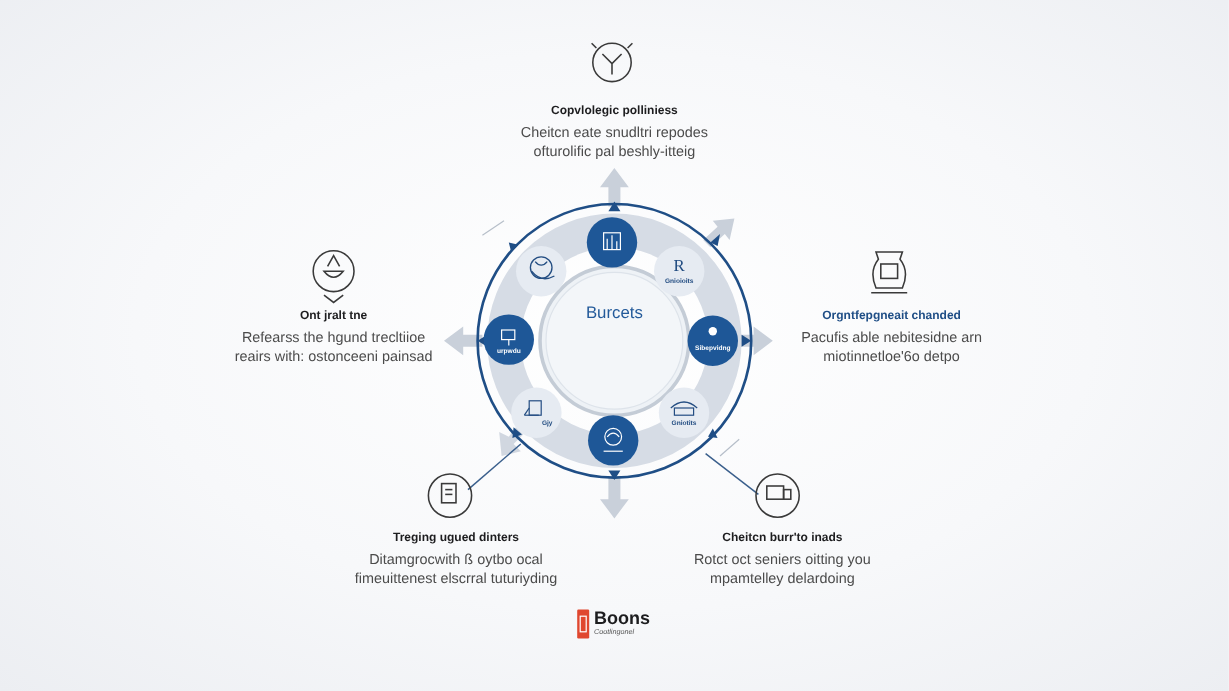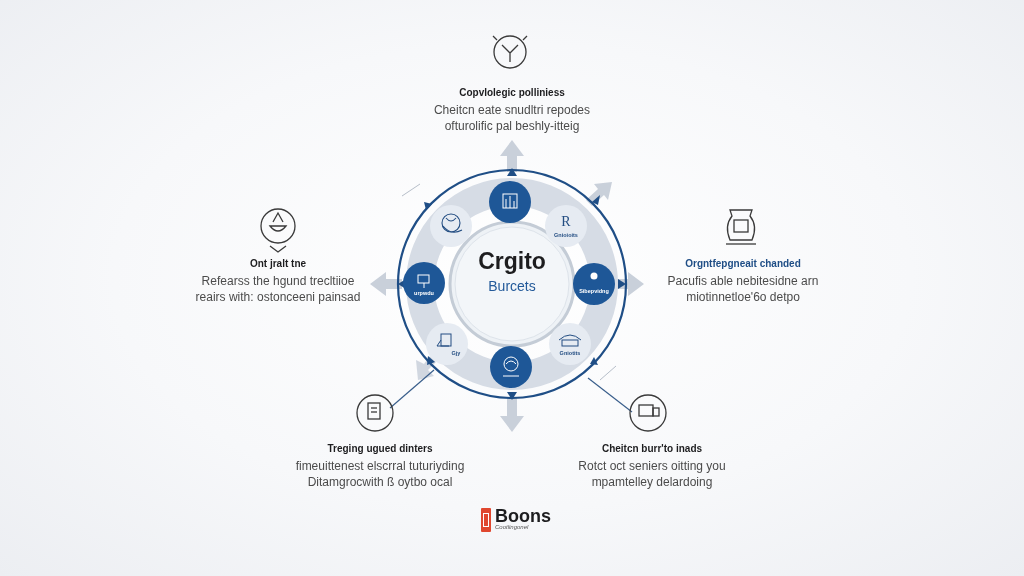--- a/index.html
+++ b/index.html
@@ -166,7 +166,6 @@
 </svg>
 
 <div class="center-text">
-  <div class="line1">Crgito</div>
   <div class="line2">Burcets</div>
 </div>
 

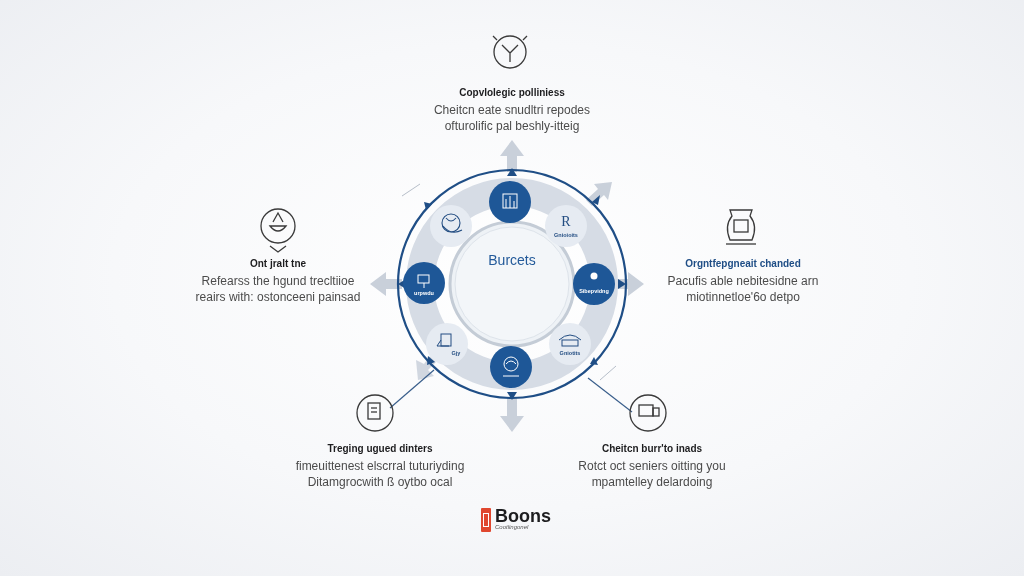--- a/index.html
+++ b/index.html
@@ -195,8 +195,8 @@
 
 <div class="callout" style="left:270px; top:440px; width:220px;">
   <div class="title">Treging ugued dinters</div>
+  <div class="desc">Ditamgrocwith ß oytbo ocal</div>
   <div class="desc">fimeuittenest elscrral tuturiyding</div>
-  <div class="desc">Ditamgrocwith ß oytbo ocal</div>
 </div>
 
 <div class="callout" style="left:552px; top:440px; width:200px;">

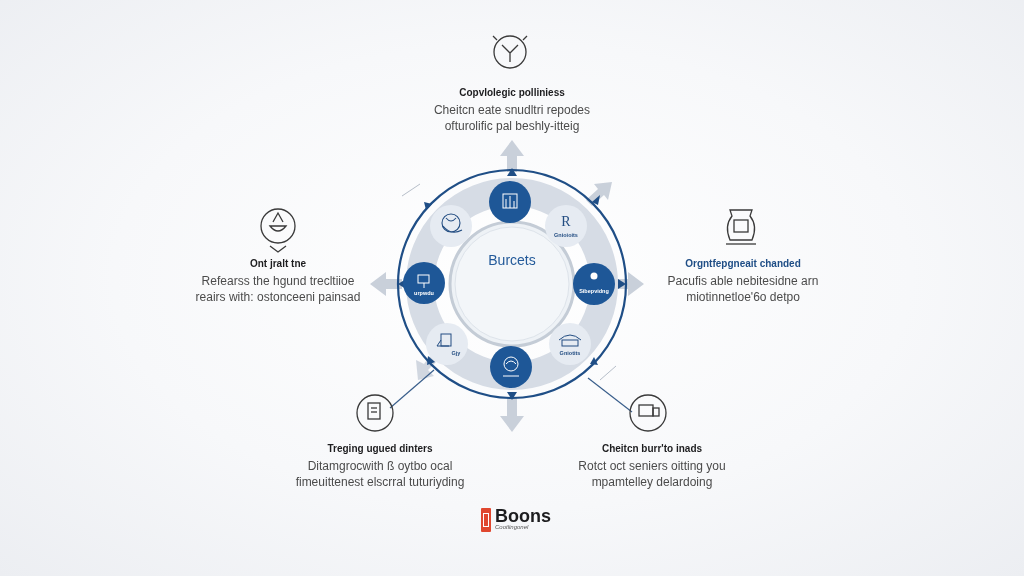--- a/index.html
+++ b/index.html
@@ -27,7 +27,7 @@
   .brand { position: absolute; left: 481px; top: 508px; display: flex; align-items: center; gap: 4px; }
   .brand-logo { width: 10px; height: 24px; background: #e0472f; border-radius: 1px; position: relative; }
   .brand-logo::after { content: ""; position: absolute; left: 2px; top: 5px; width: 6px; height: 14px; border: 1px solid #fff; box-sizing: border-box; }
-  .brand-name { font-size: 18px; font-weight: bold; color: #1d1d1f; line-height: 14px; }
+  .brand-name { font-size: 15px; font-weight: bold; color: #1d1d1f; line-height: 14px; }
   .brand-sub { font-size: 6px; color: #555; line-height: 8px; font-style: italic; }
 </style>
 </head>

